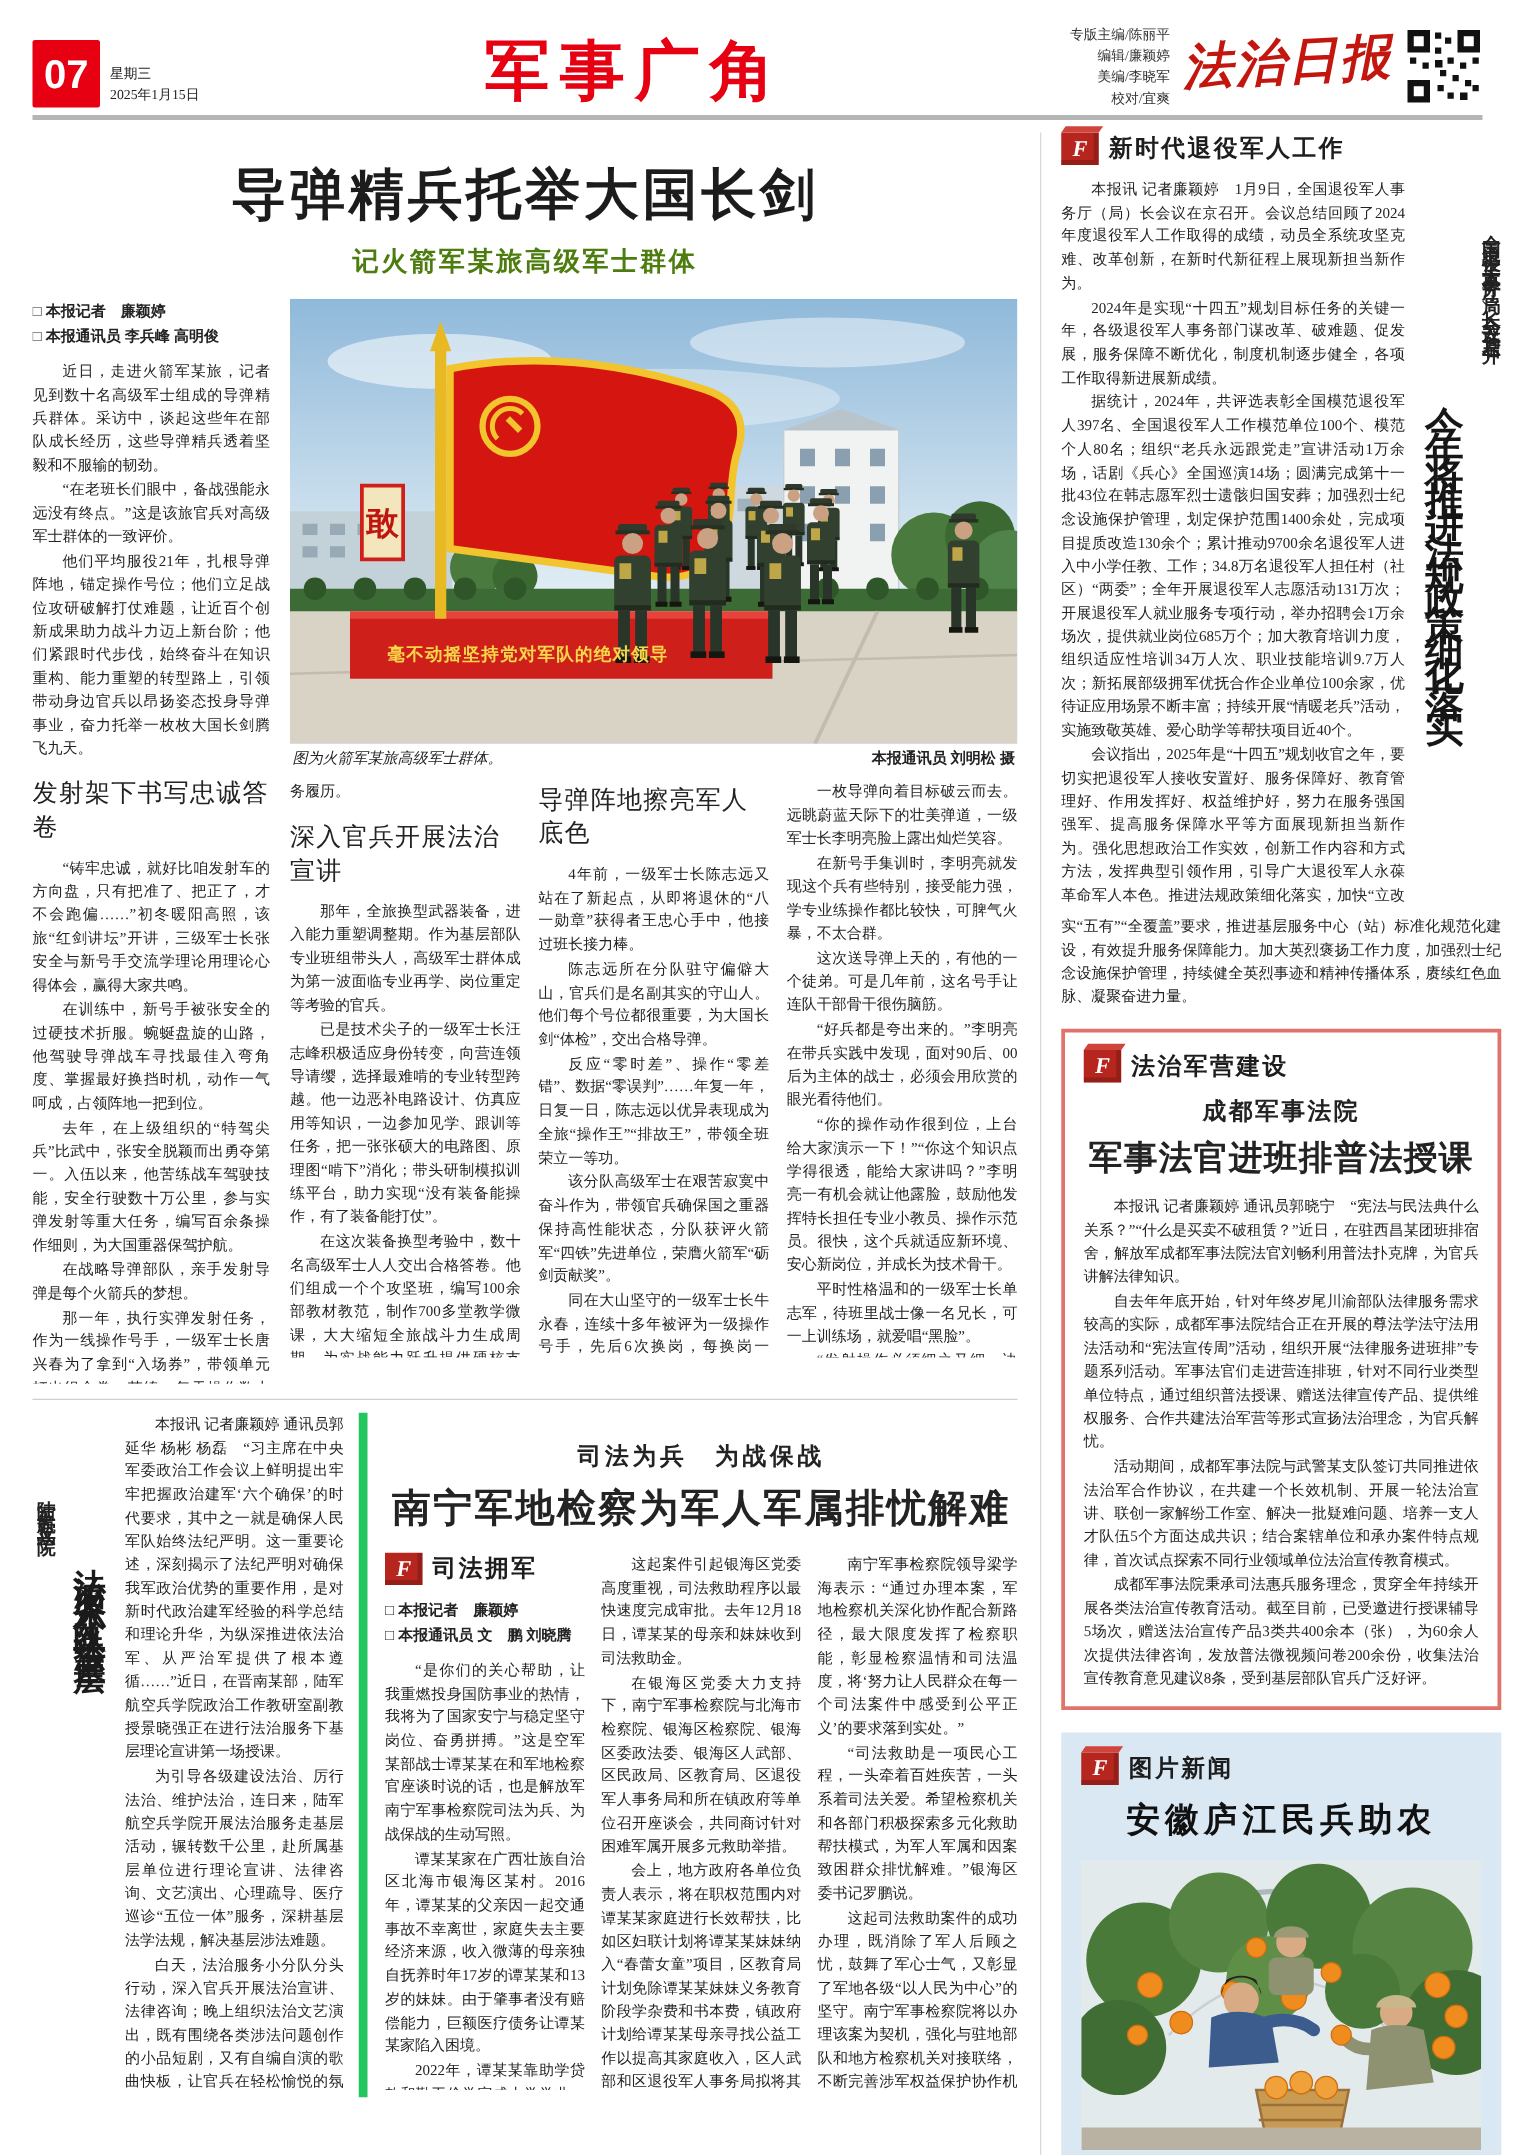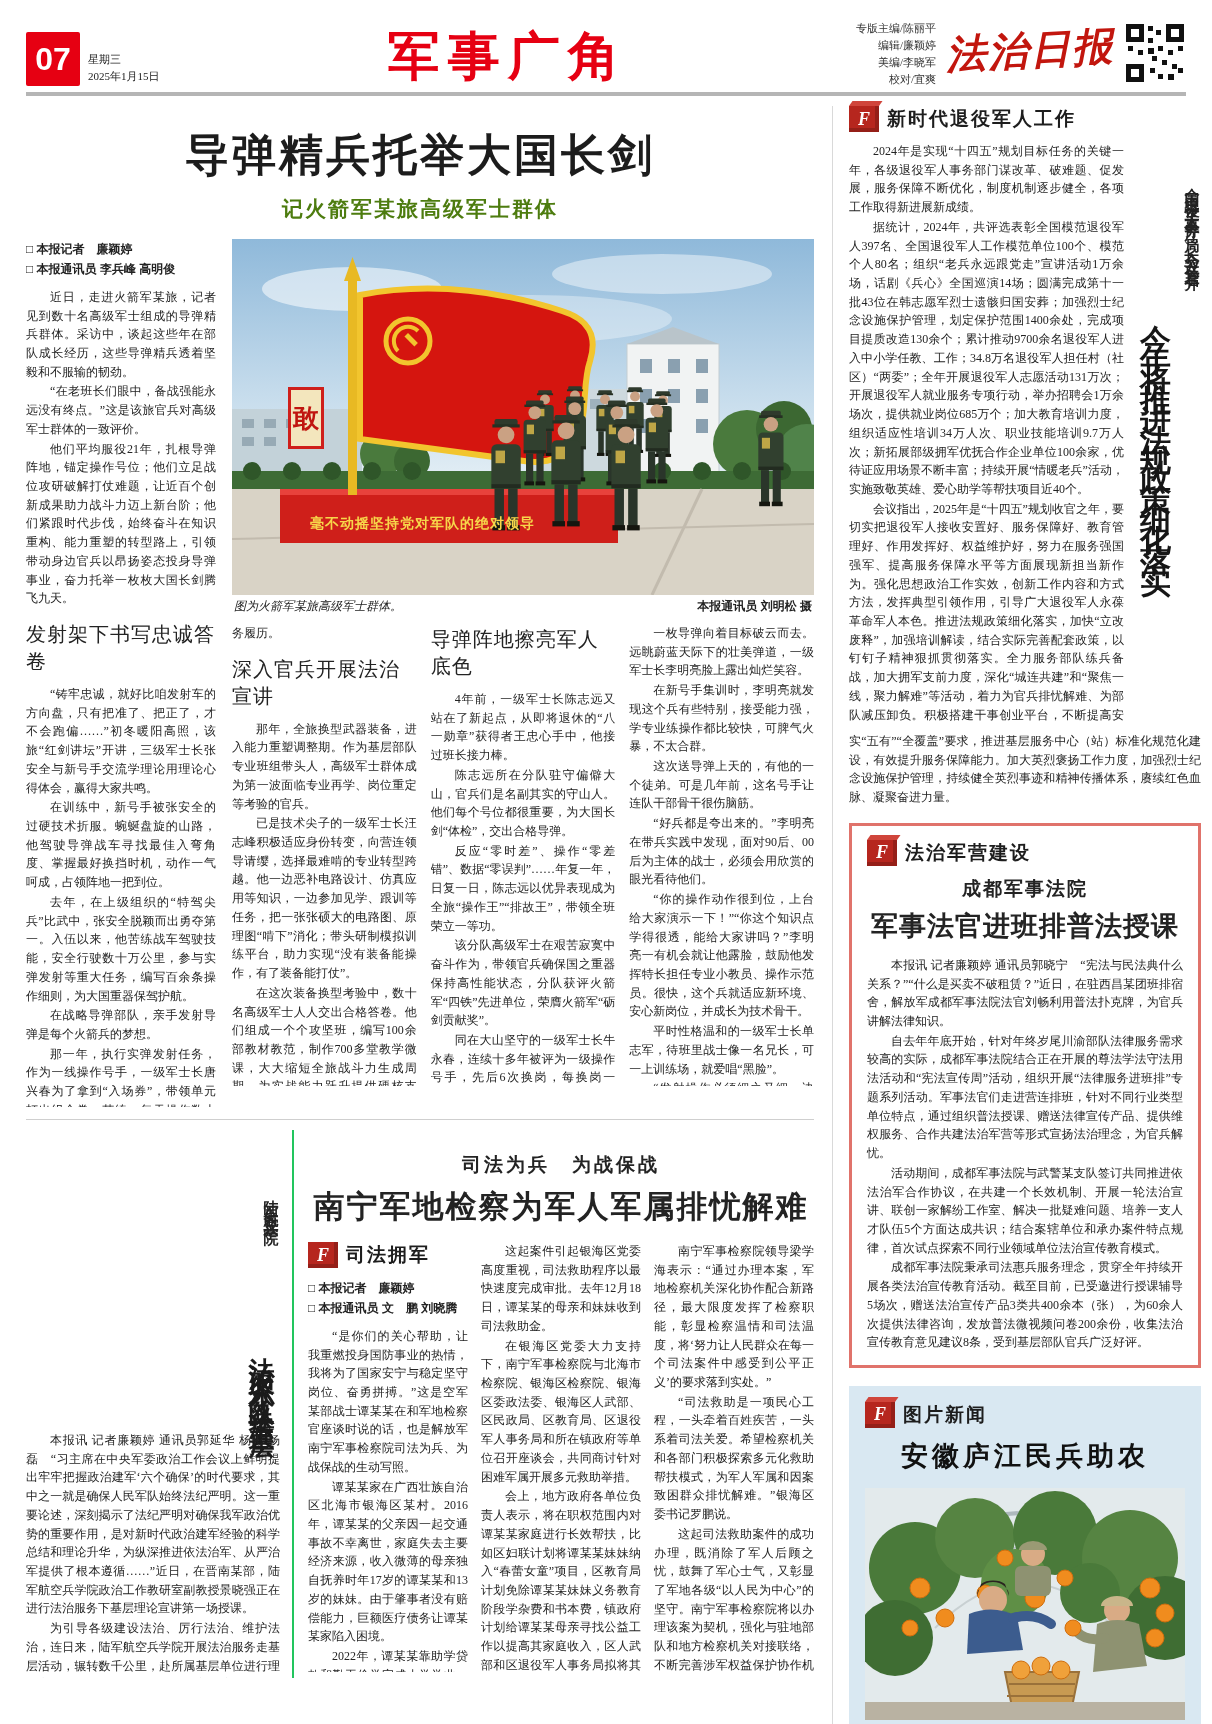--- a/index.html
+++ b/index.html
@@ -388,6 +388,7 @@
         </div>
         <div class="vet-row">
           <div class="vet-body">
+            <p>本报讯 记者廉颖婷　1月9日，全国退役军人事务厅（局）长会议在京召开。会议总结回顾了2024年度退役军人工作取得的成绩，动员全系统攻坚克难、改革创新，在新时代新征程上展现新担当新作为。</p>
             <p>2024年是实现“十四五”规划目标任务的关键一年，各级退役军人事务部门谋改革、破难题、促发展，服务保障不断优化，制度机制逐步健全，各项工作取得新进展新成绩。</p>
             <p>据统计，2024年，共评选表彰全国模范退役军人397名、全国退役军人工作模范单位100个、模范个人80名；组织“老兵永远跟党走”宣讲活动1万余场，话剧《兵心》全国巡演14场；圆满完成第十一批43位在韩志愿军烈士遗骸归国安葬；加强烈士纪念设施保护管理，划定保护范围1400余处，完成项目提质改造130余个；累计推动9700余名退役军人进入中小学任教、工作；34.8万名退役军人担任村（社区）“两委”；全年开展退役军人志愿活动131万次；开展退役军人就业服务专项行动，举办招聘会1万余场次，提供就业岗位685万个；加大教育培训力度，组织适应性培训34万人次、职业技能培训9.7万人次；新拓展部级拥军优抚合作企业单位100余家，优待证应用场景不断丰富；持续开展“情暖老兵”活动，实施致敬英雄、爱心助学等帮扶项目近40个。</p>
             <p>会议指出，2025年是“十四五”规划收官之年，要切实把退役军人接收安置好、服务保障好、教育管理好、作用发挥好、权益维护好，努力在服务强国强军、提高服务保障水平等方面展现新担当新作为。强化思想政治工作实效，创新工作内容和方式方法，发挥典型引领作用，引导广大退役军人永葆革命军人本色。推进法规政策细化落实，加快“立改废释”，加强培训解读，结合实际完善配套政策，以钉钉子精神狠抓贯彻落实。全力服务部队练兵备战，加大拥军支前力度，深化“城连共建”和“聚焦一线，聚力解难”等活动，着力为官兵排忧解难、为部队减压卸负。积极搭建干事创业平台，不断提高安置质量，大力扶持就业创业，引导推动广大退役军人踊跃投身中国式现代化建设，持续提升服务保障水平，加强抚恤优待工作，加大困难帮扶力度，加快建设上下贯通的信息平台，切实把退役军人服务保障好，着力夯实基层基础体系，落</p>

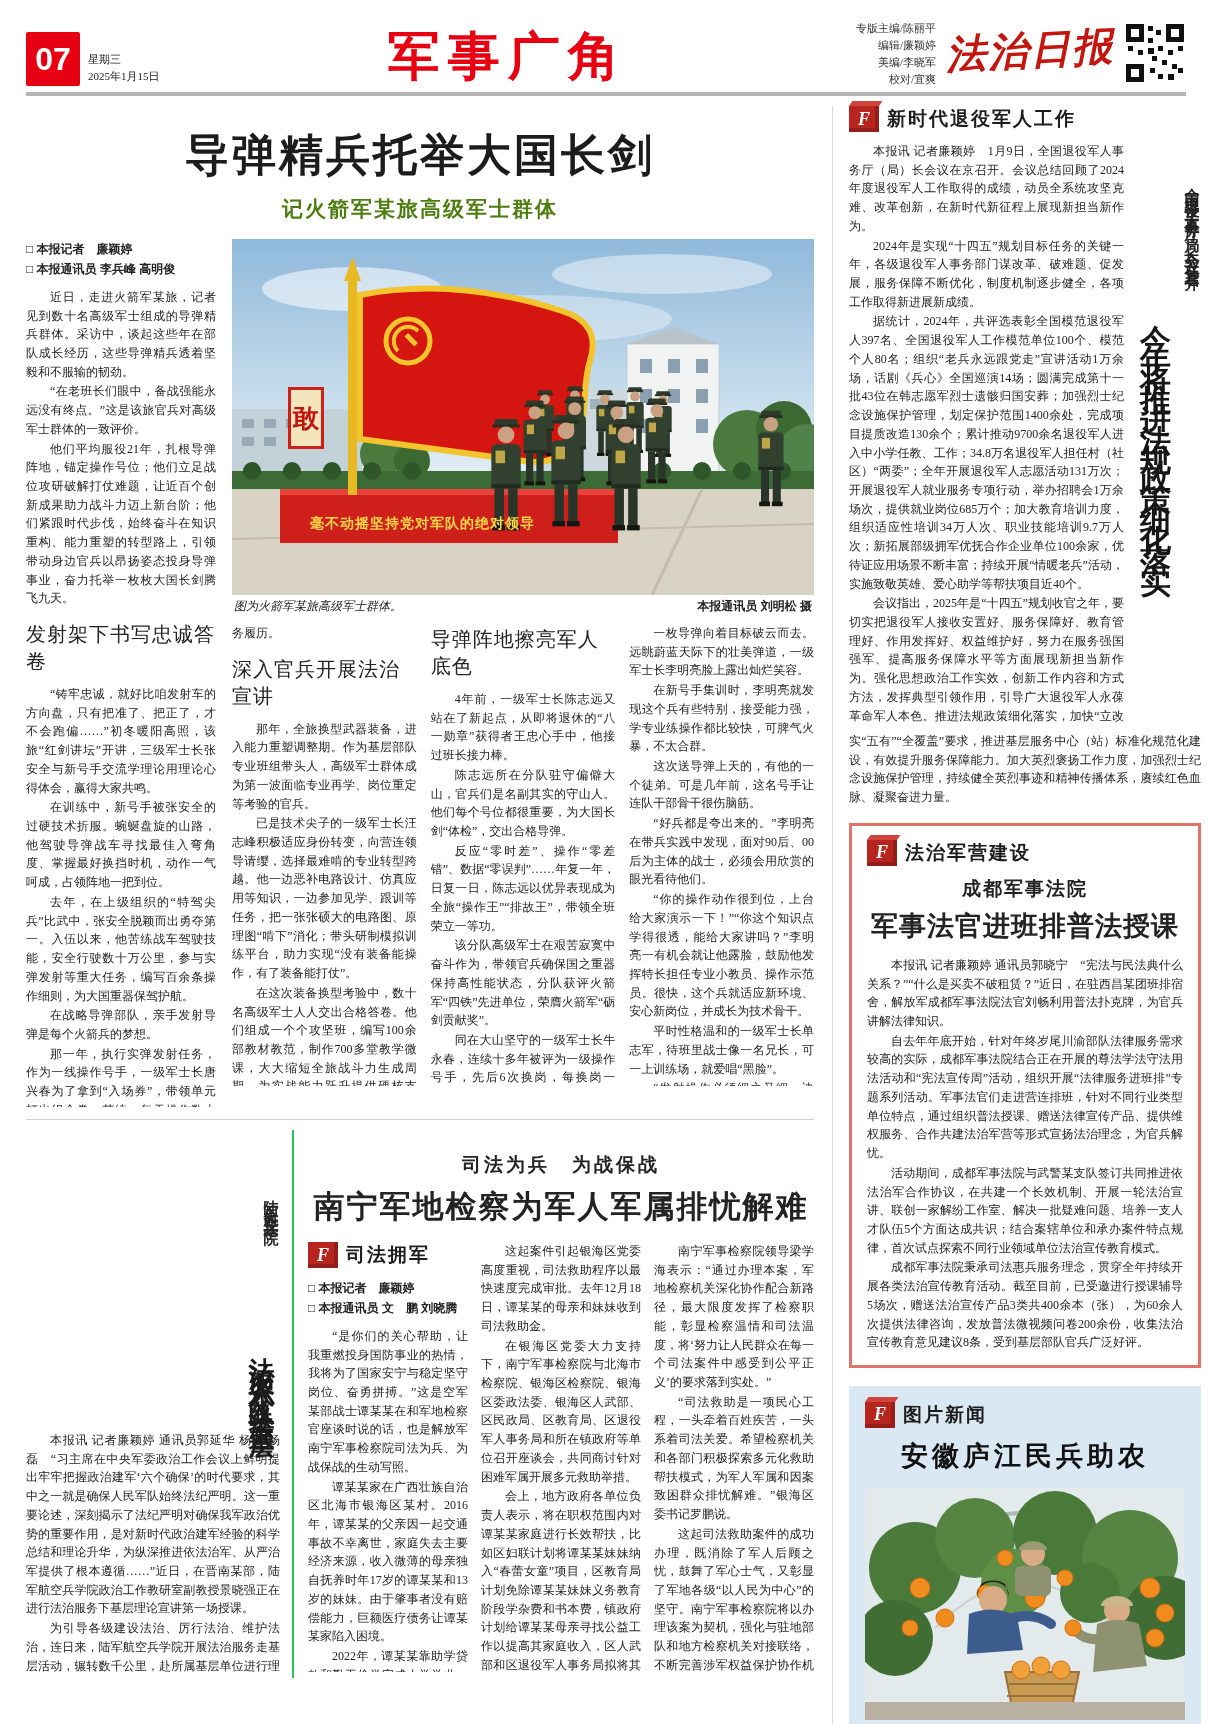--- a/index.html
+++ b/index.html
@@ -57,7 +57,7 @@
 
   
   .bottom-row { display:flex; gap:14px; height:548px; overflow:hidden; }
-  .aviation { width:268px; display:flex; gap:10px; border-right:2px solid #22c55e; padding-right:12px;flex-direction:column; }
+  .aviation { width:268px; display:flex; gap:10px; border-right:7px solid #22c55e; padding-right:12px; }
   .vk { writing-mode:vertical-rl; font-family:"Liberation Sans",sans-serif; font-size:15px;
     font-weight:700; letter-spacing:5px; margin-top:58px; color:#222; }
   .vh { writing-mode:vertical-rl; font-family:"Liberation Sans",sans-serif; font-size:26px;

